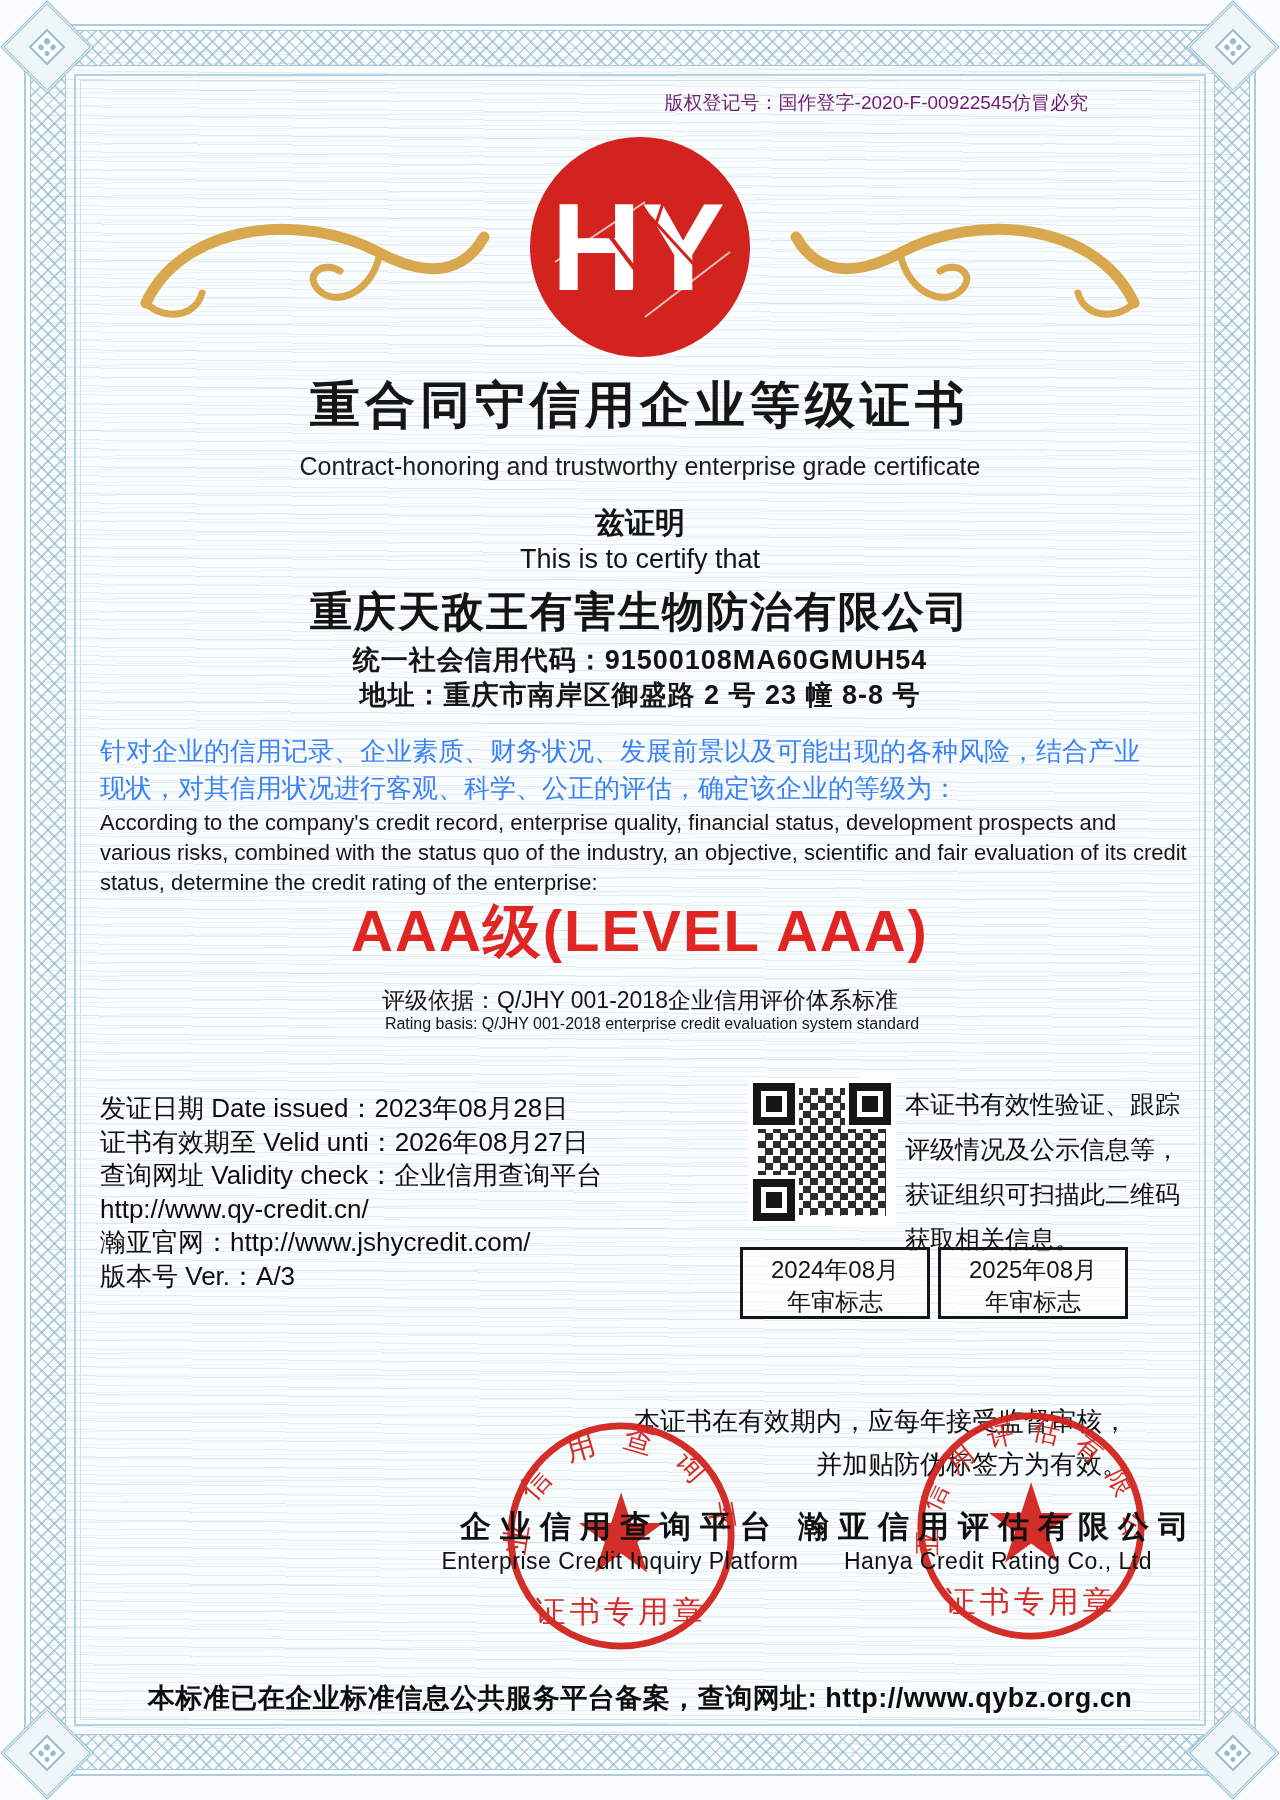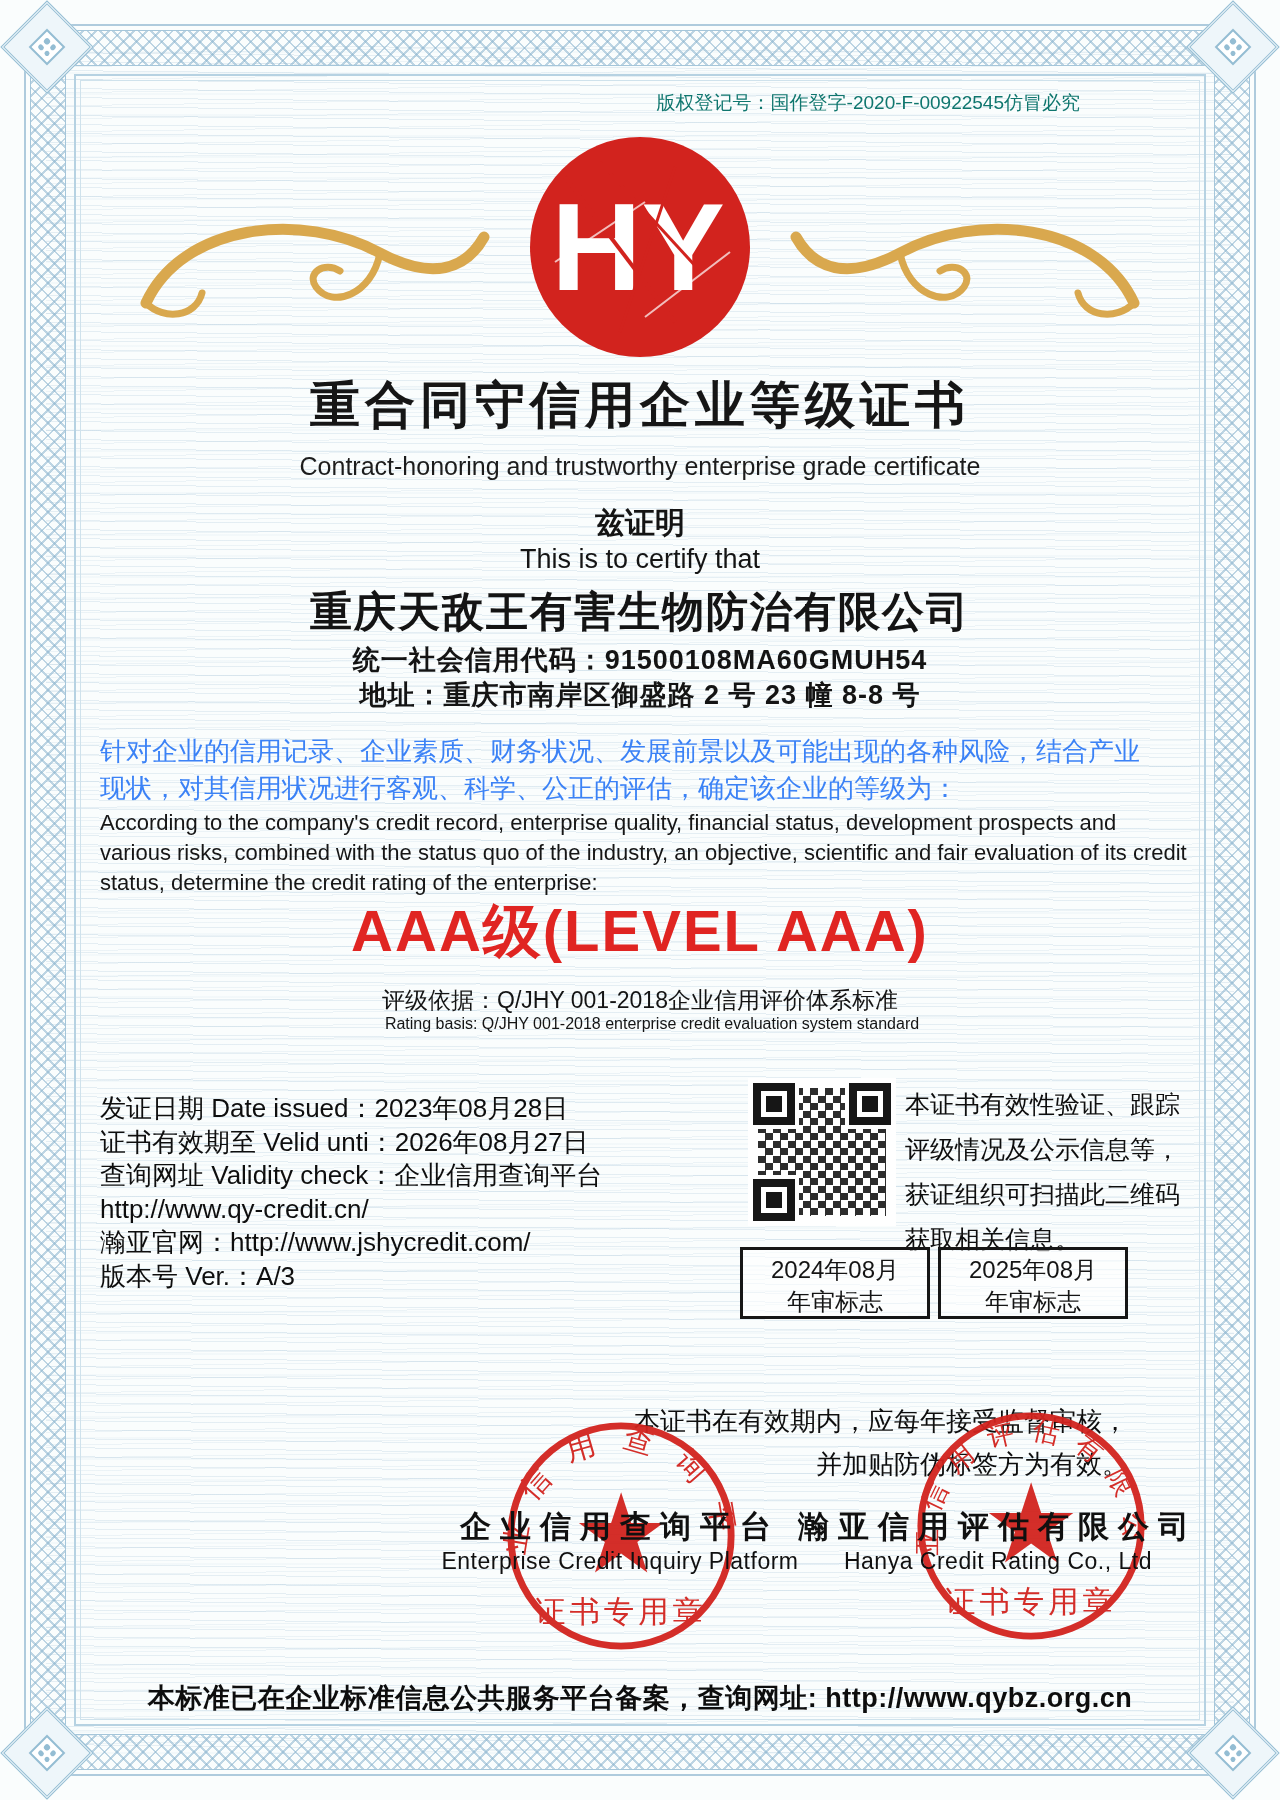--- a/index.html
+++ b/index.html
@@ -40,7 +40,7 @@
   .ctr { left:0; right:0; text-align:center; }
 
   
-  .copyright { top:90px; right:200px; font-size:19px; color:#0f766e; }
+  .copyright { top:90px; right:192px; font-size:19px; color:#701a75; }
   .logo-wrap { top:132px; left:525px; width:230px; height:230px; z-index:2; }
   .flourish { top:185px; width:372px; height:150px; }
   .flourish.l { left:128px; } .flourish.r { right:128px; transform:scaleX(-1); }

